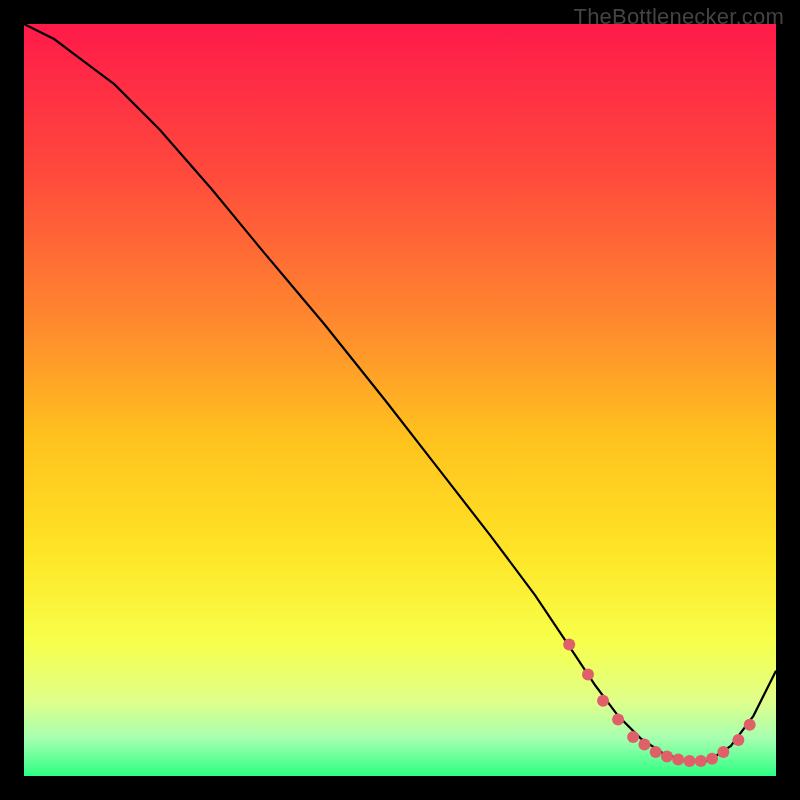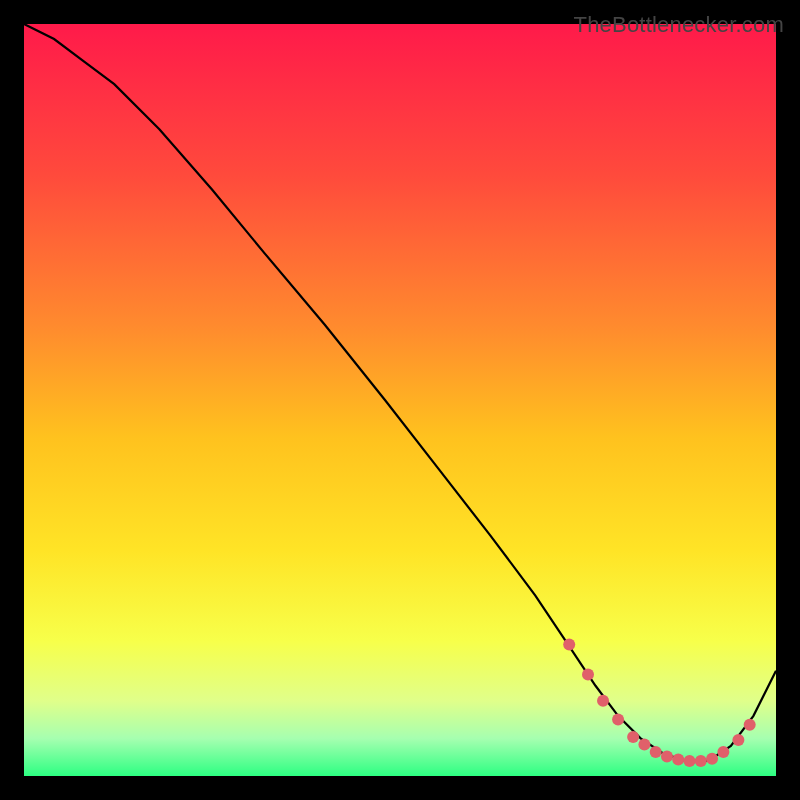--- a/index.html
+++ b/index.html
@@ -19,7 +19,7 @@
   }
   .watermark {
     position: absolute;
-    top: 12px;
+    top: 4px;
     right: 16px;
     color: #444;
     font-size: 22px;

